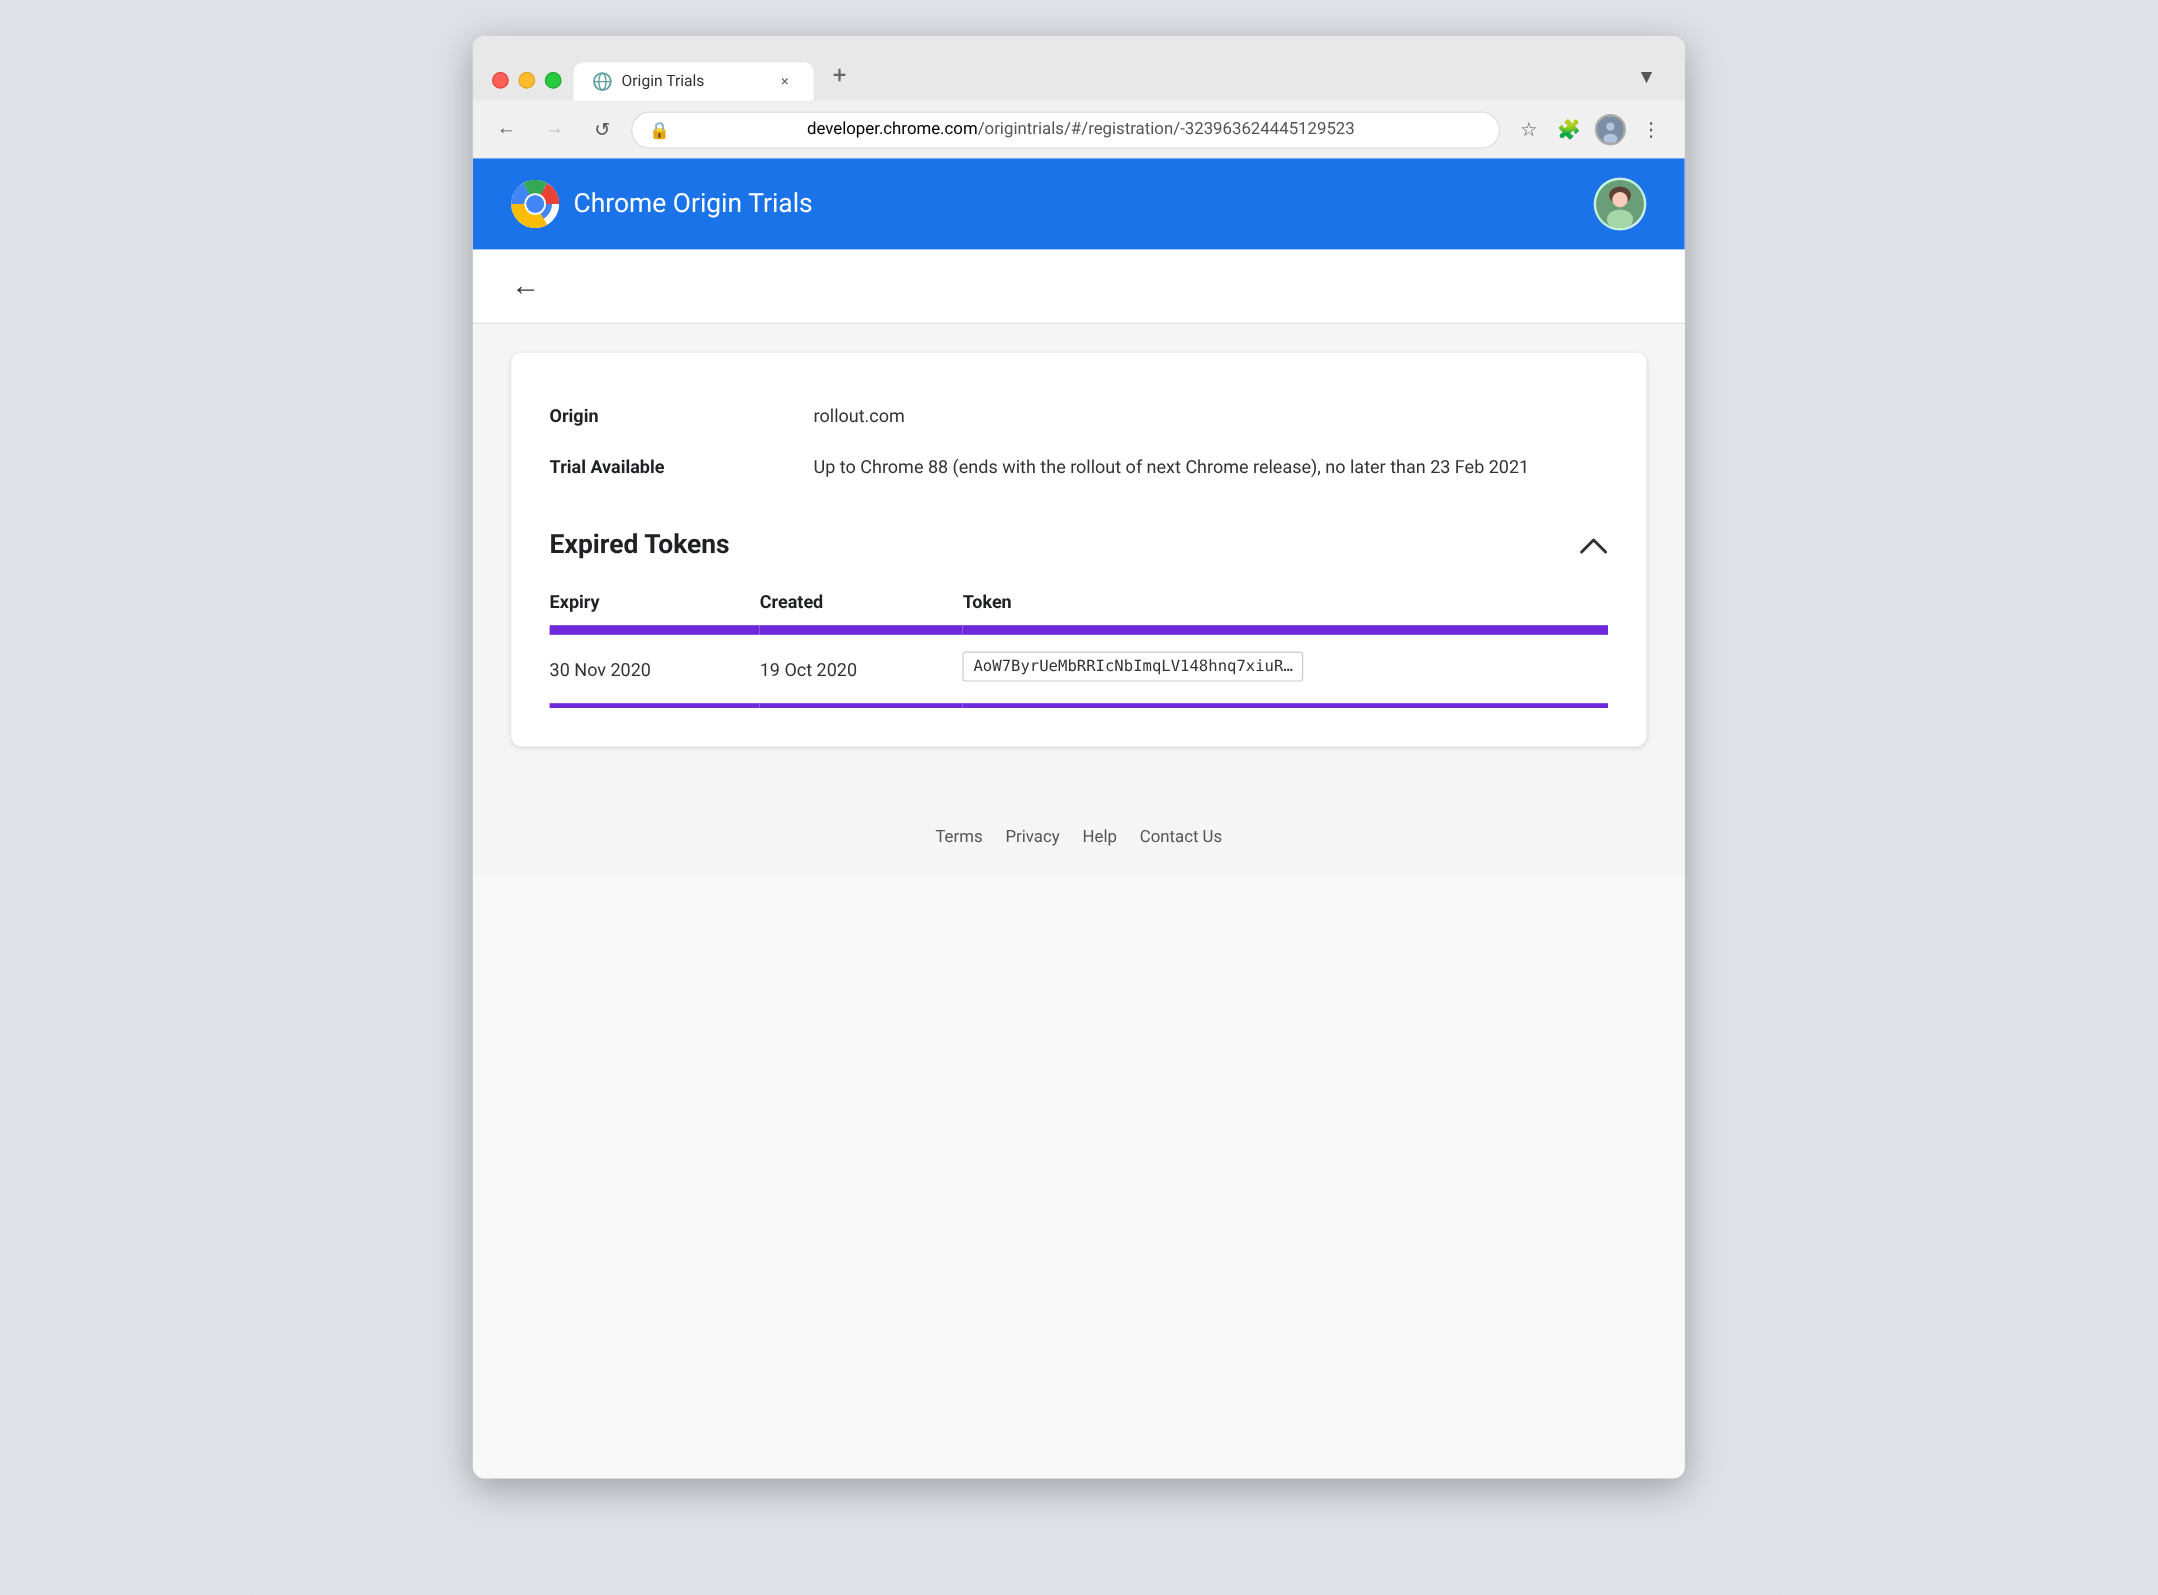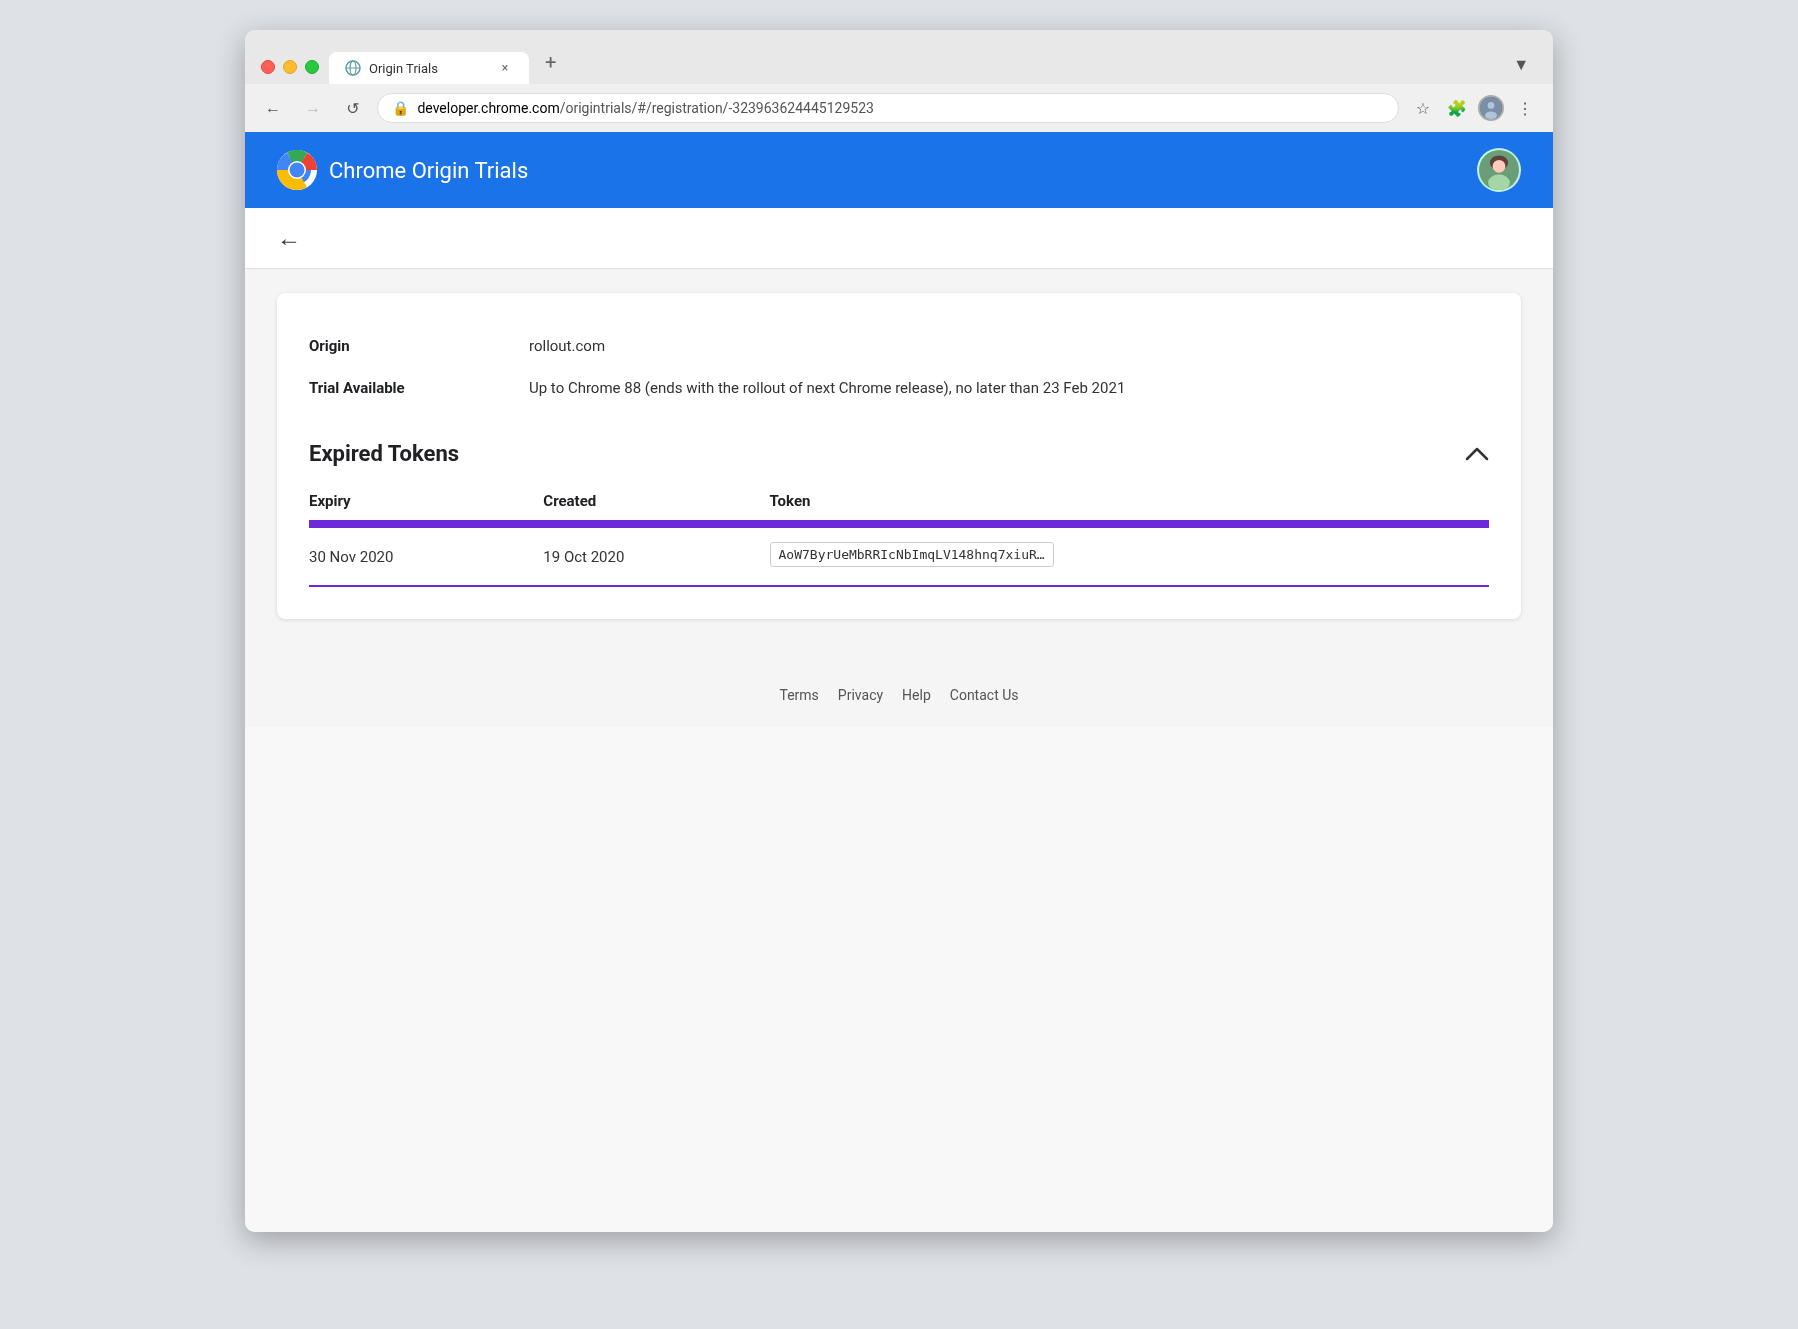--- a/index.html
+++ b/index.html
@@ -16,7 +16,7 @@
 
     
     .browser-window {
-      width: 1308px;
+      width: 1010px;
       background: #f0f0f0;
       border-radius: 10px;
       box-shadow: 0 8px 30px rgba(0,0,0,0.3);

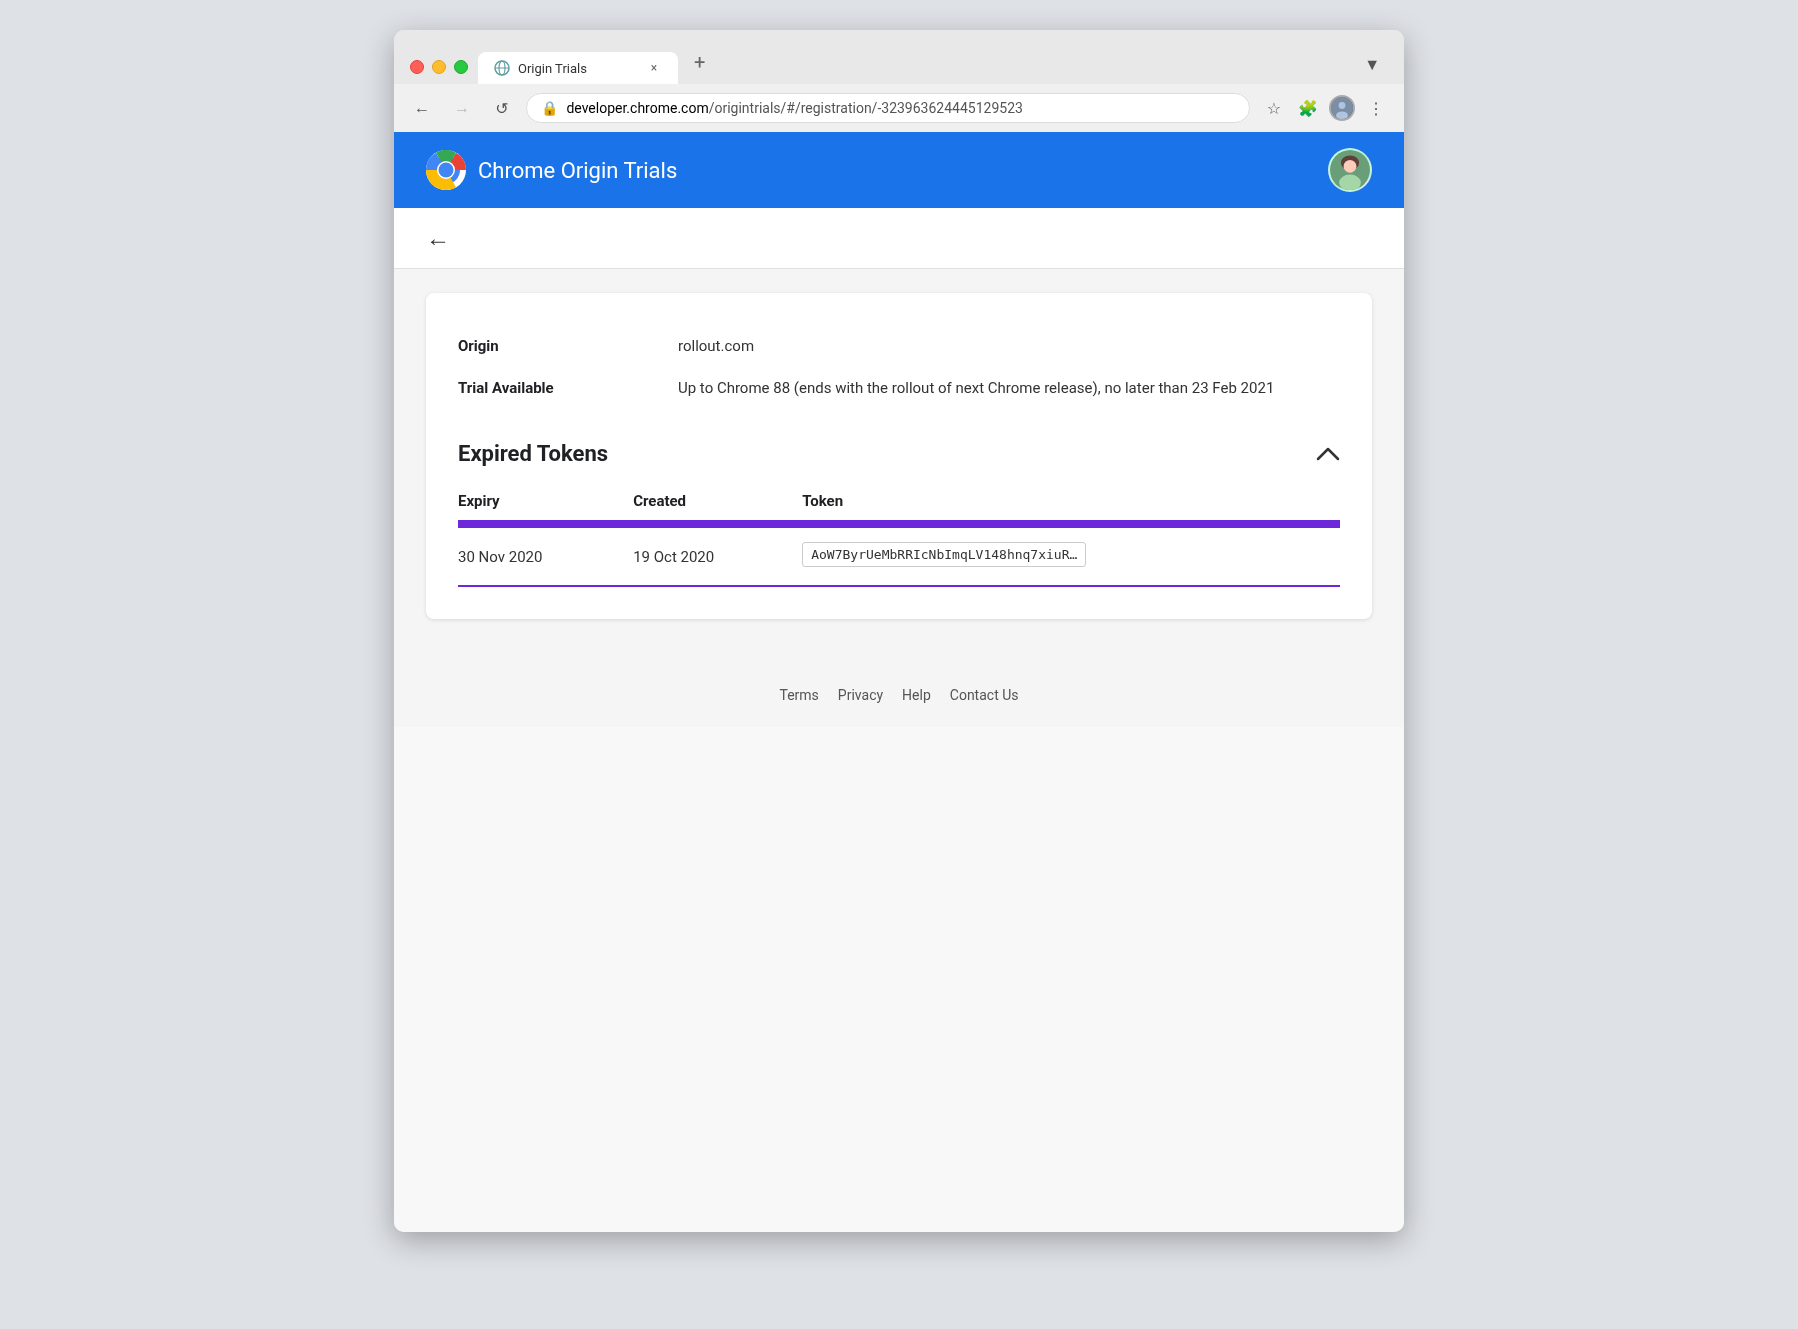--- a/index.html
+++ b/index.html
@@ -157,6 +157,7 @@
       white-space: nowrap;
       overflow: hidden;
       text-overflow: ellipsis;
+      text-align: center;
     }
 
     .nav-icons {

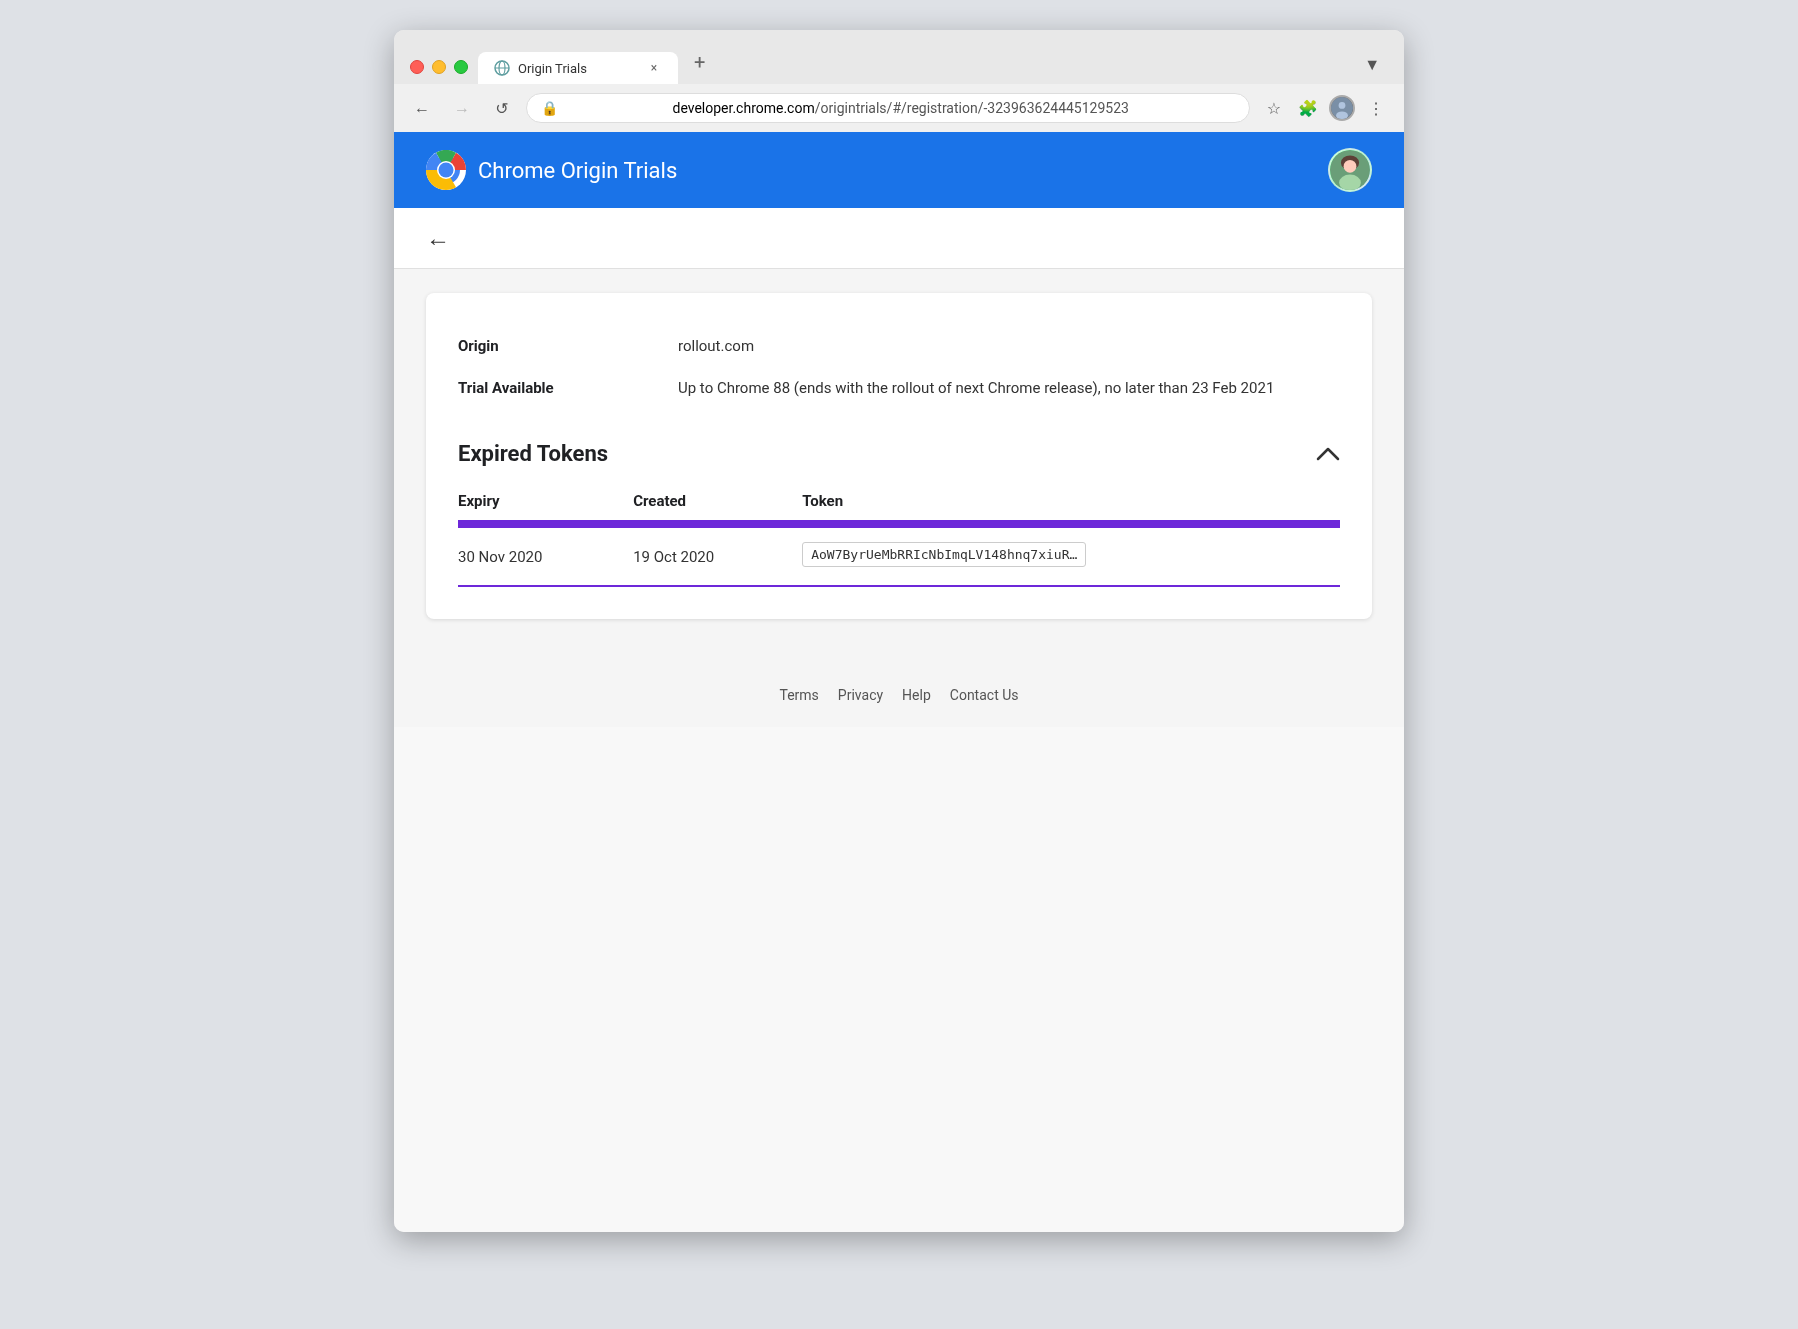--- a/index.html
+++ b/index.html
@@ -345,7 +345,7 @@
     }
 
     .tokens-table tbody tr {
-      border-bottom: 2px solid #6d28d9;
+      border-bottom: 4px solid #6d28d9;
     }
 
     .tokens-table tbody td {

